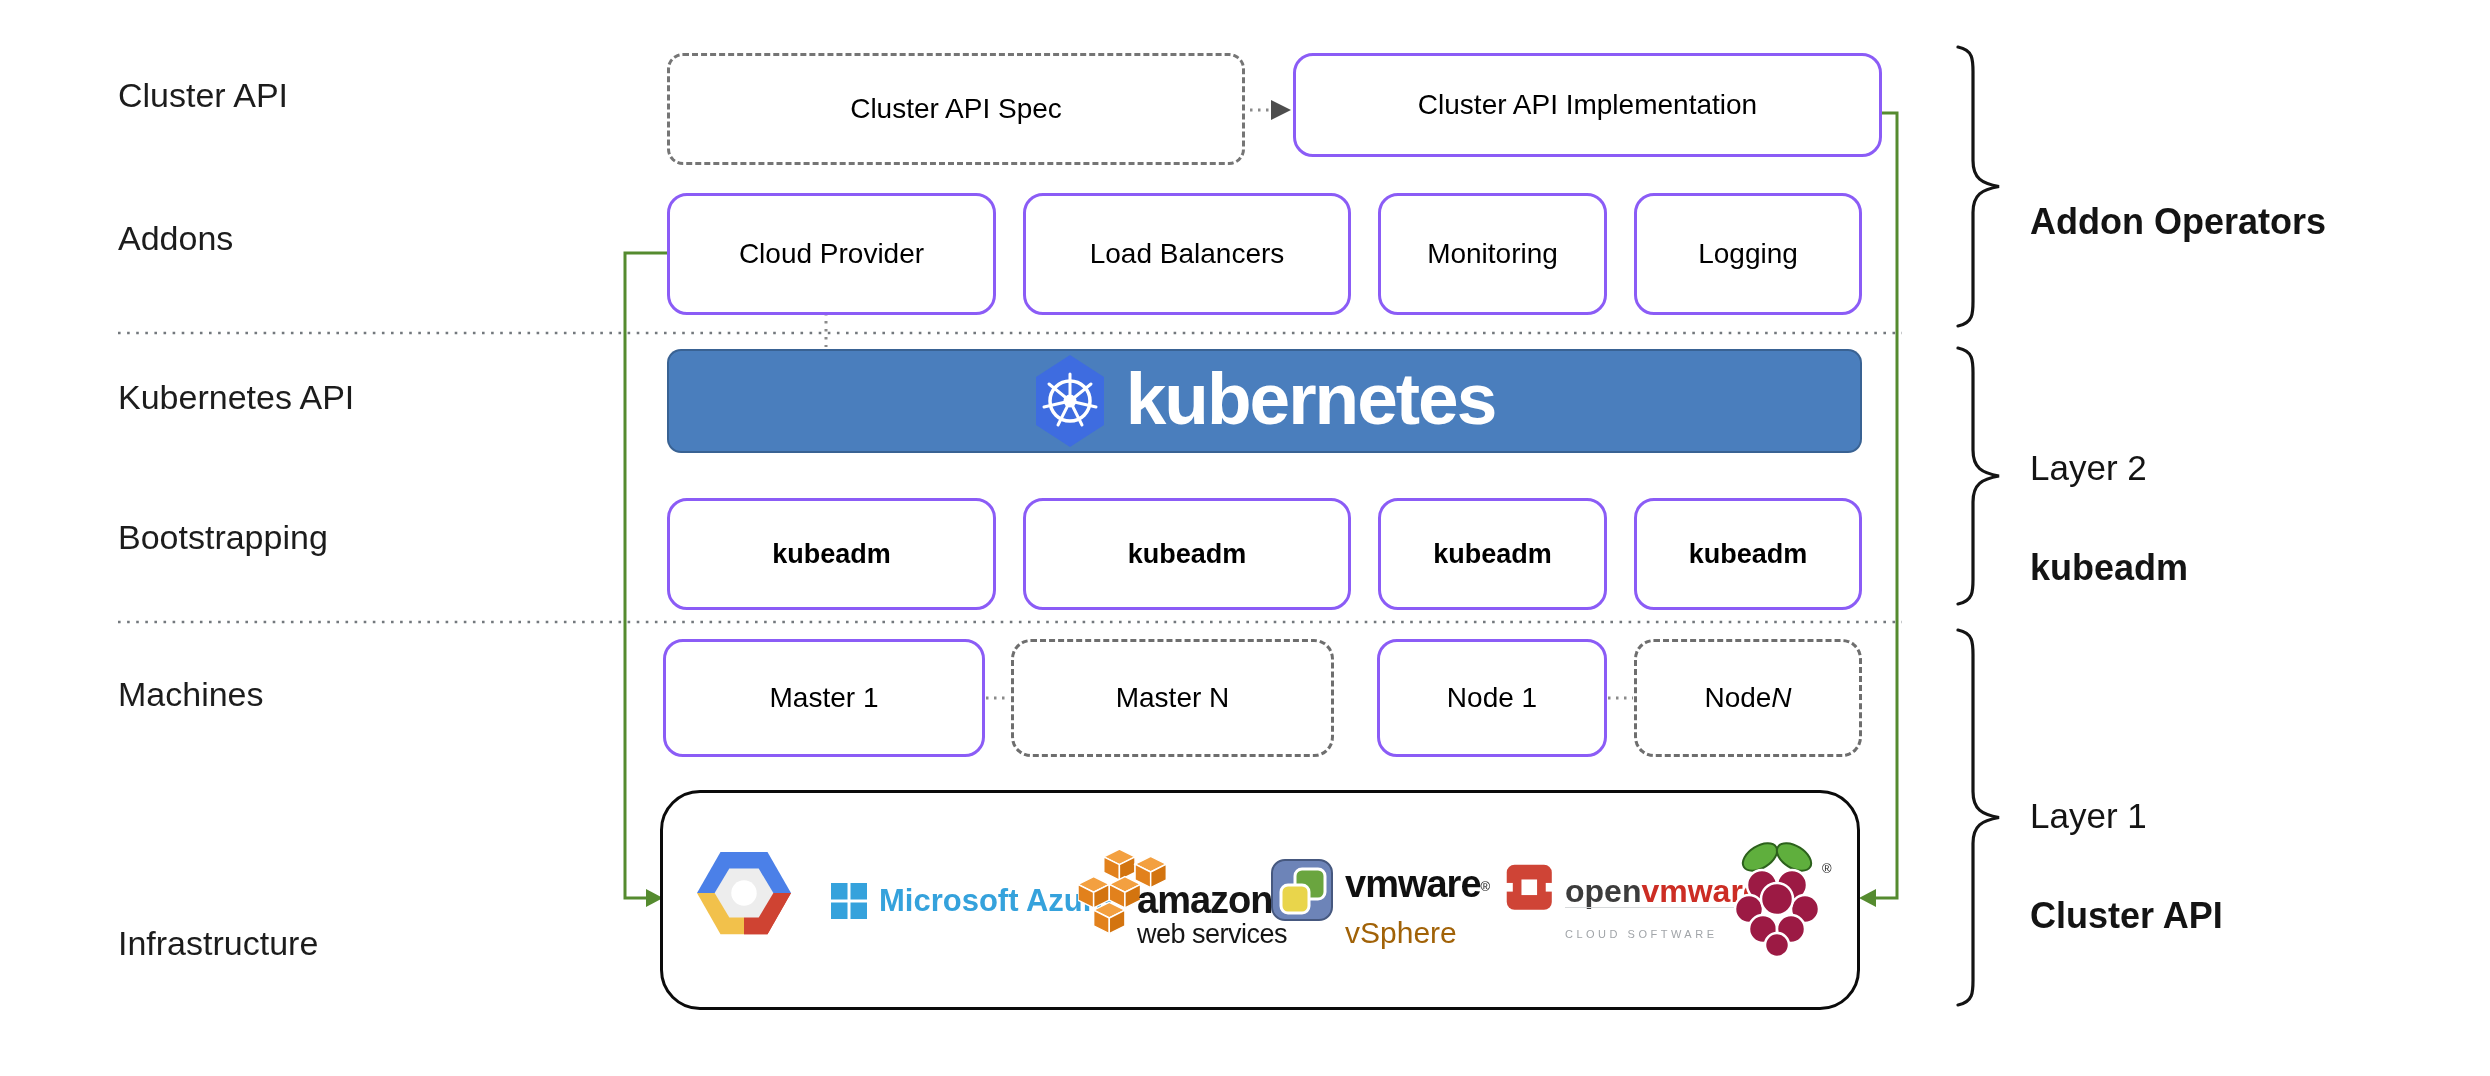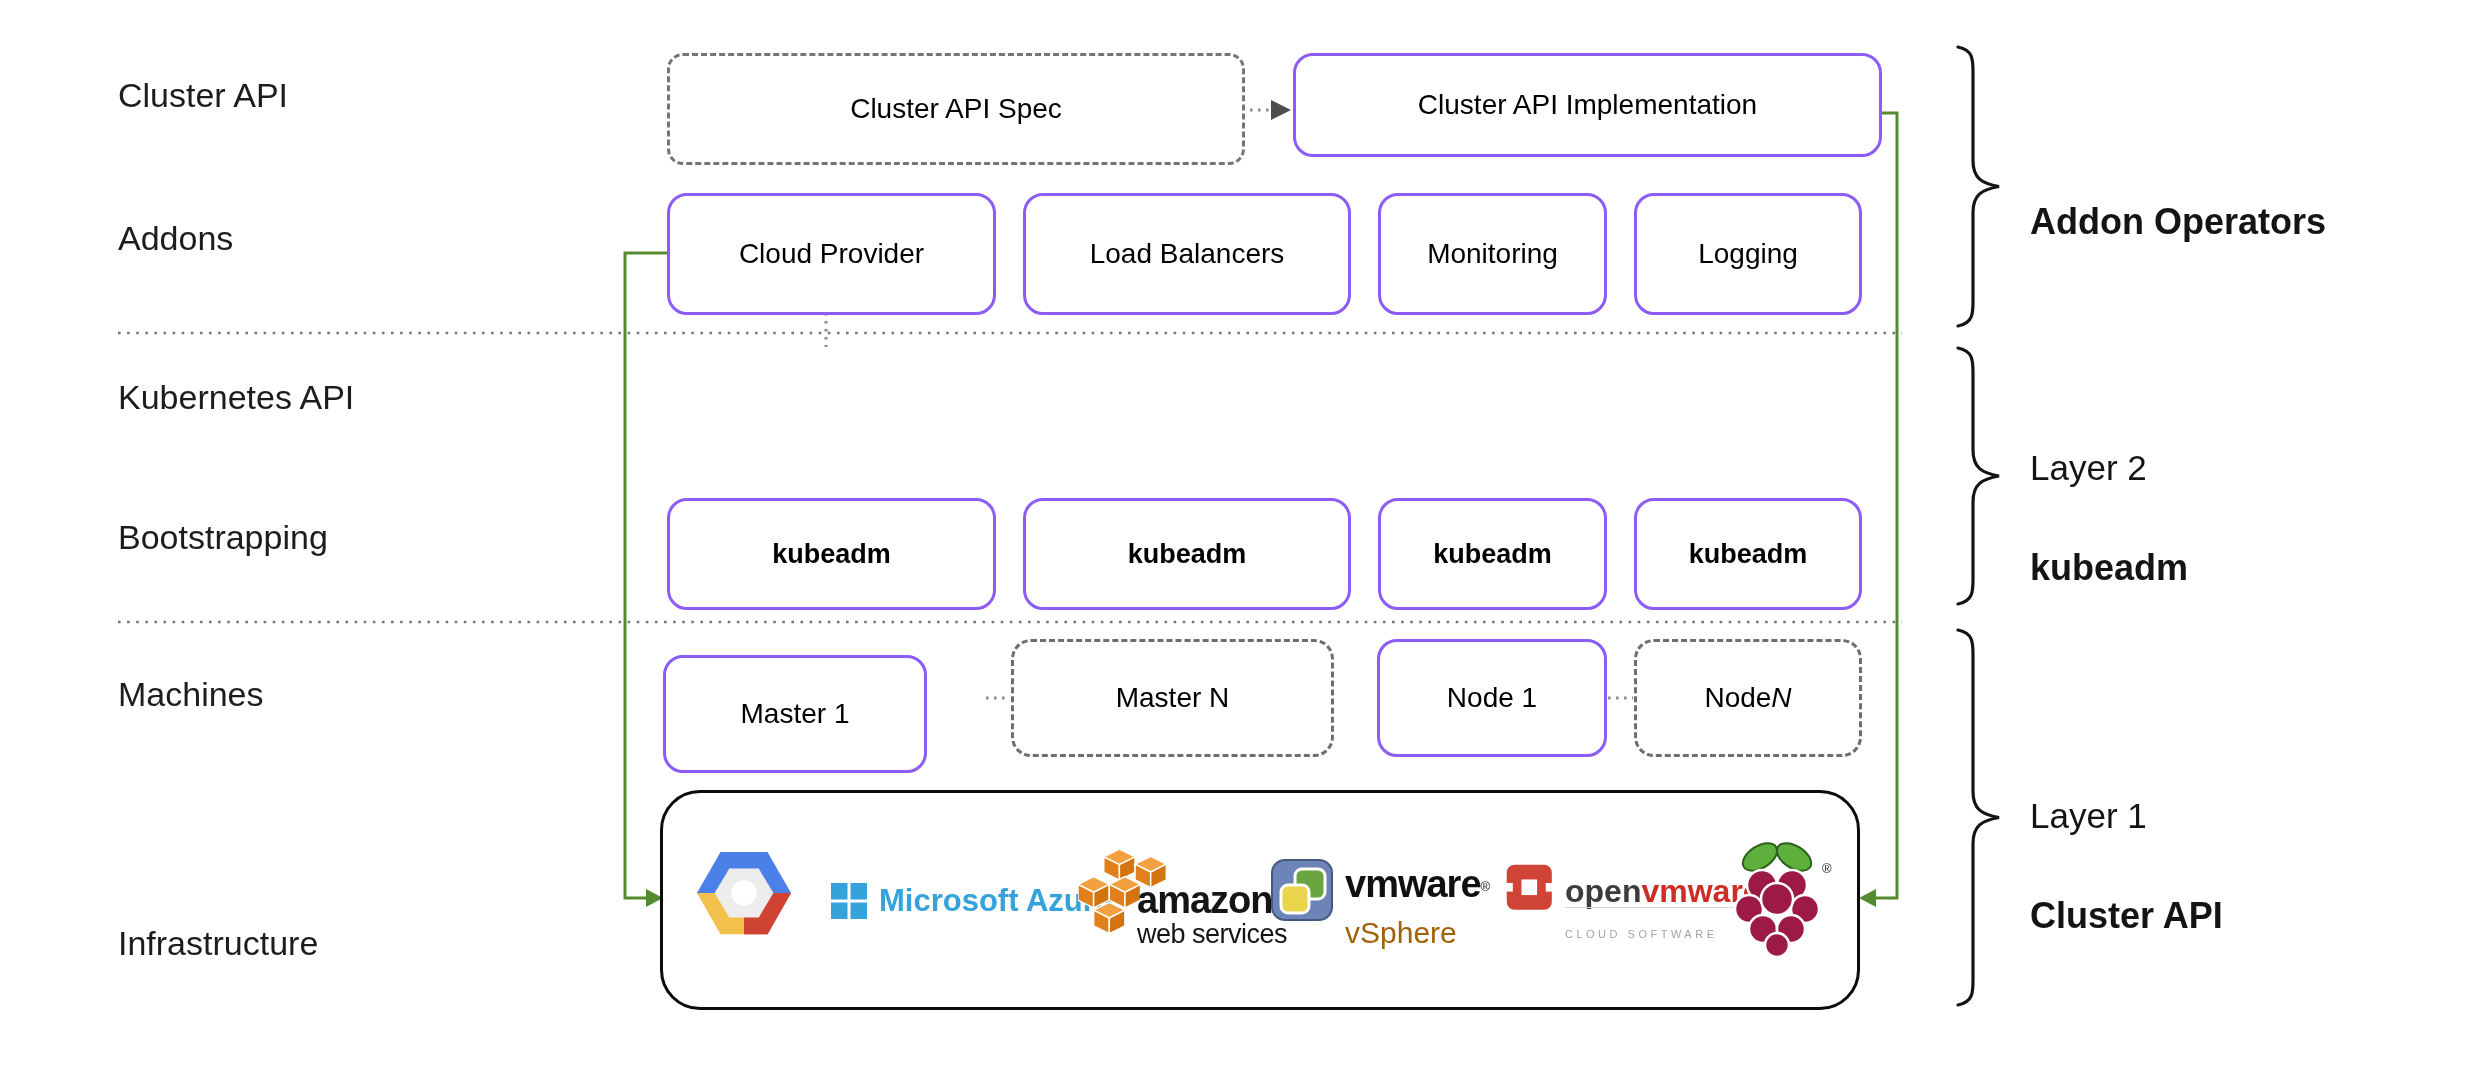--- a/index.html
+++ b/index.html
@@ -72,6 +72,23 @@
   <div class="dbox" id="spec-box">Cluster API Spec</div>
   <div class="dbox" id="impl-box">Cluster API Implementation</div>
 
+  <div class="banner">
+    <svg width="72" height="92" viewBox="0 0 72 92">
+      <polygon points="36,0 70,22 70,70 36,92 2,70 2,22" style="fill:var(--k8s-logo-blue)"></polygon>
+      <circle cx="36" cy="46" r="20" fill="none" stroke="#fff" stroke-width="3.5"></circle>
+      <g stroke="#fff" stroke-width="3" stroke-linecap="round">
+        <line x1="36" y1="46" x2="36" y2="19"></line>
+        <line x1="36" y1="46" x2="57" y2="29"></line>
+        <line x1="36" y1="46" x2="62" y2="52"></line>
+        <line x1="36" y1="46" x2="48" y2="70"></line>
+        <line x1="36" y1="46" x2="24" y2="70"></line>
+        <line x1="36" y1="46" x2="10" y2="52"></line>
+        <line x1="36" y1="46" x2="15" y2="29"></line>
+      </g>
+      <circle cx="36" cy="46" r="6.5" fill="#fff"></circle>
+    </svg>
+    <span class="banner-wordmark">kubernetes</span>
+  </div>
 
   <div class="infra-box">
 

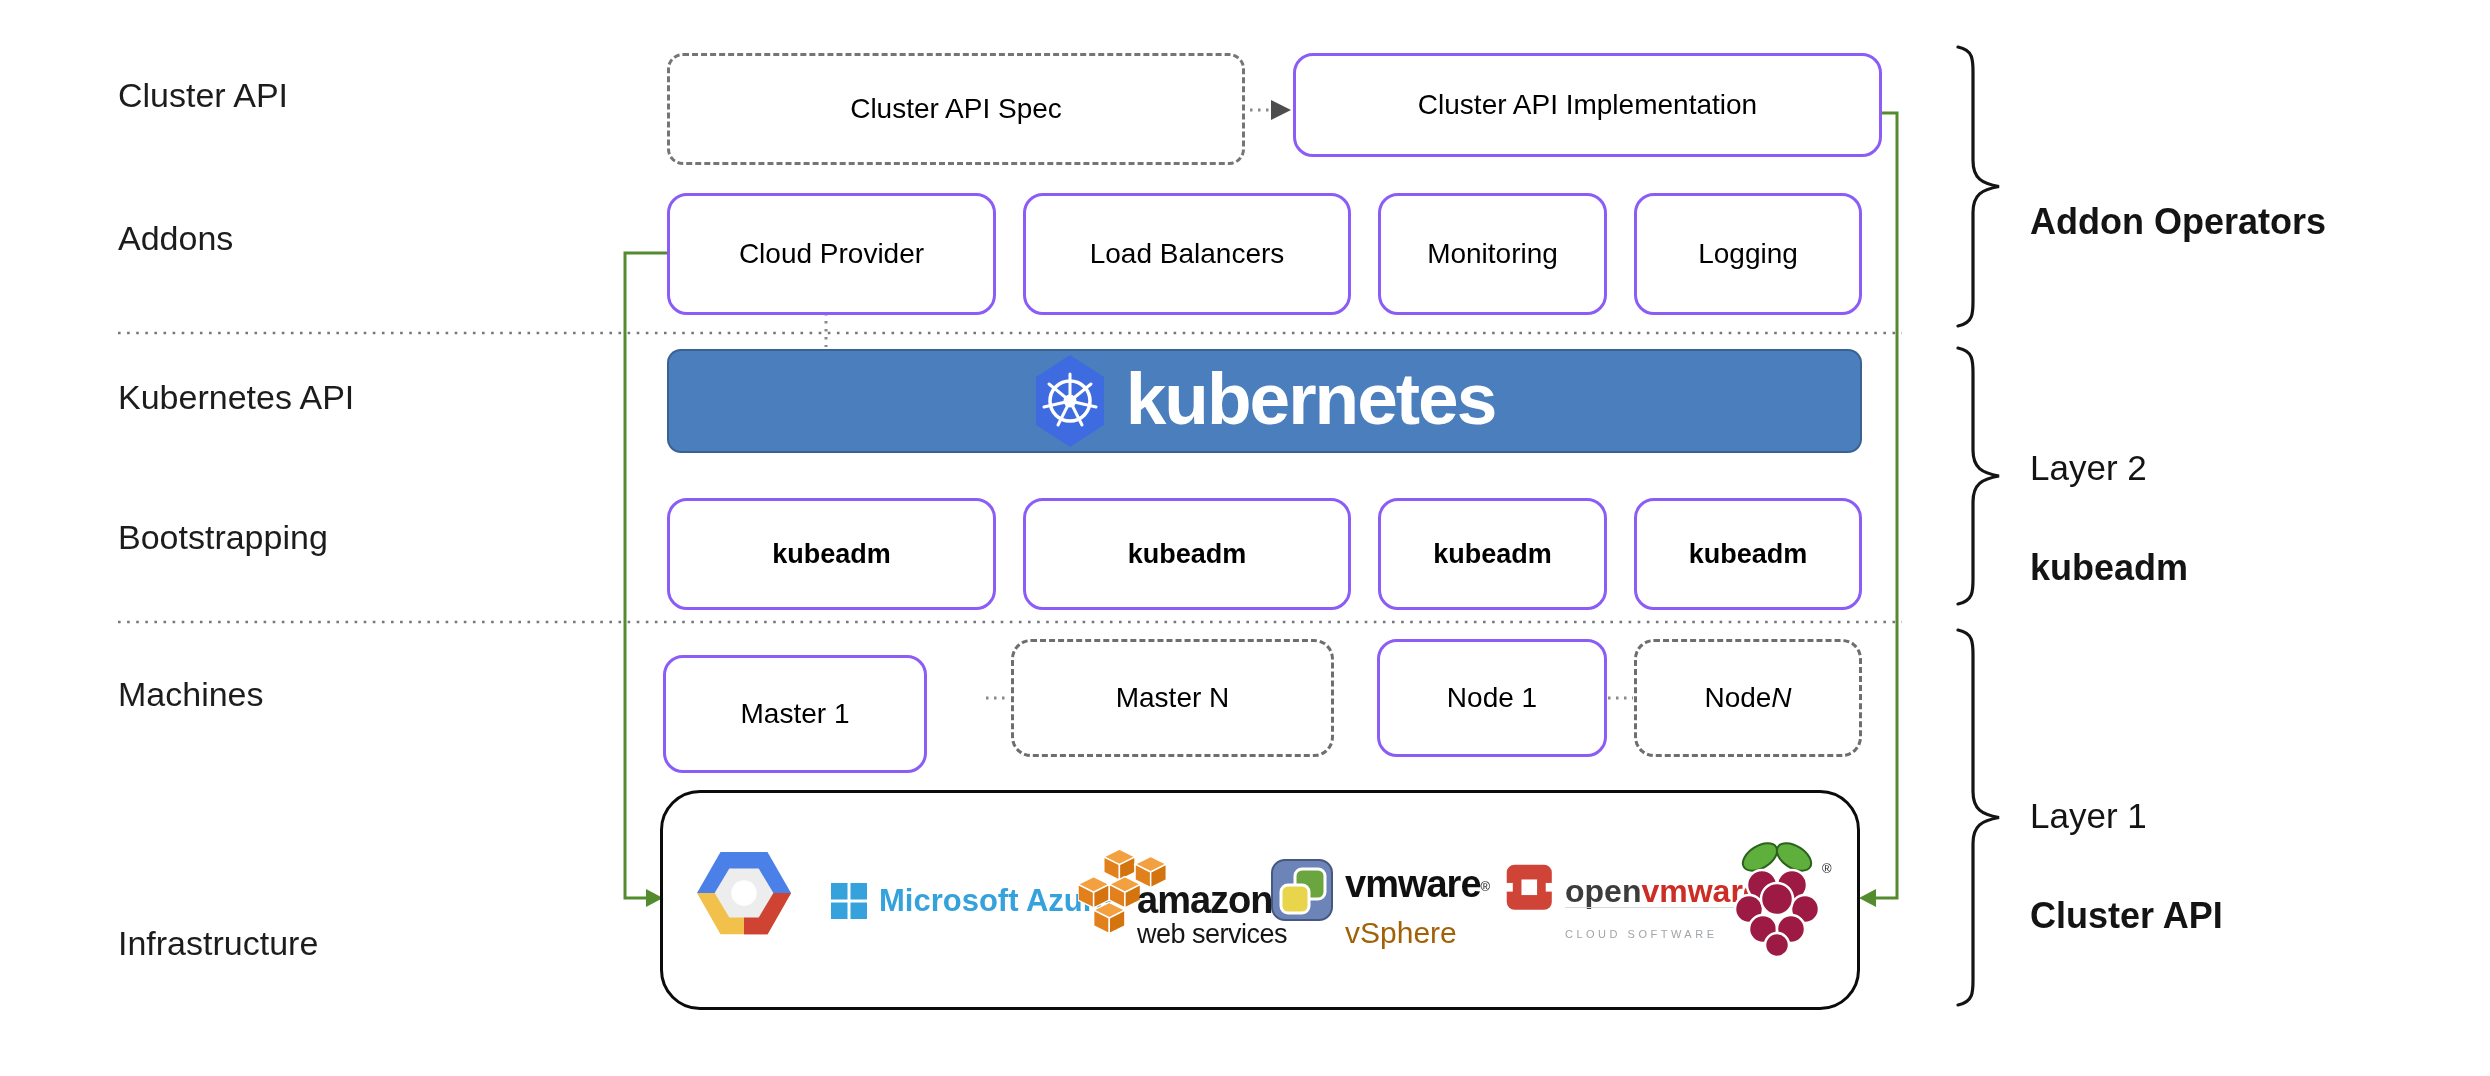--- a/index.html
+++ b/index.html
@@ -209,7 +209,7 @@
     <div class="dbox bold" style="left: 1023px; top: 498px; width: 328px; height: 112px;">kubeadm</div>
     <div class="dbox bold" style="left: 1378px; top: 498px; width: 229px; height: 112px;">kubeadm</div>
     <div class="dbox bold" style="left: 1634px; top: 498px; width: 228px; height: 112px;">kubeadm</div>
-    <div class="dbox" style="left: 663px; top: 639px; width: 264px; height: 118px; margin-top: 16px;">Master 1</div>
+    <div class="dbox" style="left: 663px; top: 639px; width: 322px; height: 118px;">Master 1</div>
     <div class="dbox dashed" style="left: 1011px; top: 639px; width: 323px; height: 118px;">Master N</div>
     <div class="dbox" style="left: 1377px; top: 639px; width: 230px; height: 118px;">Node 1</div>
     <div class="dbox dashed" style="left: 1634px; top: 639px; width: 228px; height: 118px;">Node <i>N</i></div>

